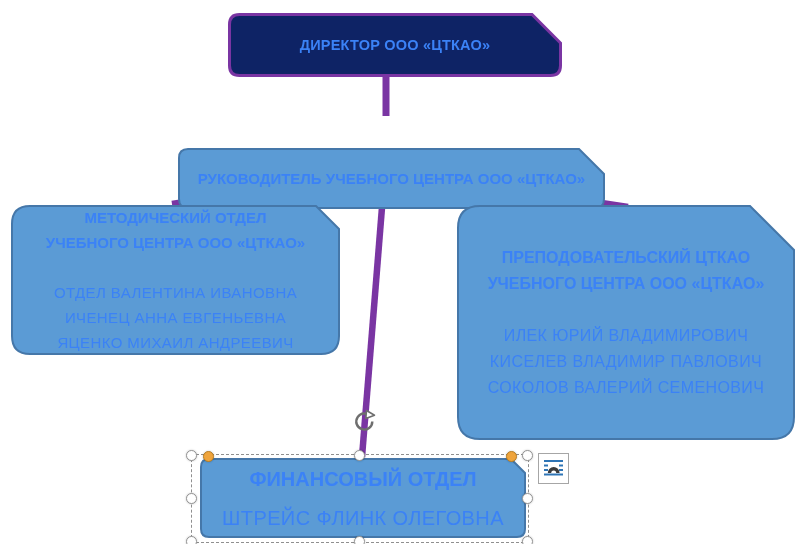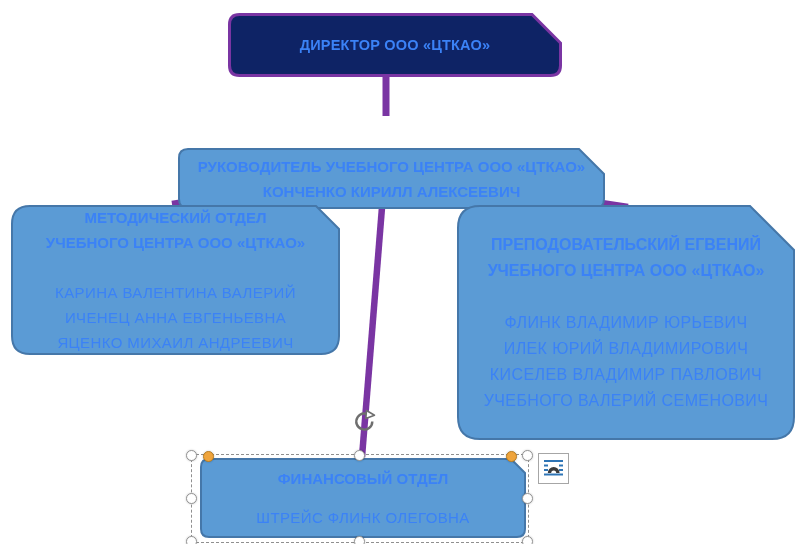--- a/index.html
+++ b/index.html
@@ -67,7 +67,6 @@
     </svg>
     <div class="content">
       <div class="t">РУКОВОДИТЕЛЬ УЧЕБНОГО ЦЕНТРА ООО «ЦТКАО»</div>
-      <div class="t">КОНЧЕНКО КИРИЛЛ АЛЕКСЕЕВИЧ</div>
     </div>
   </div>
 

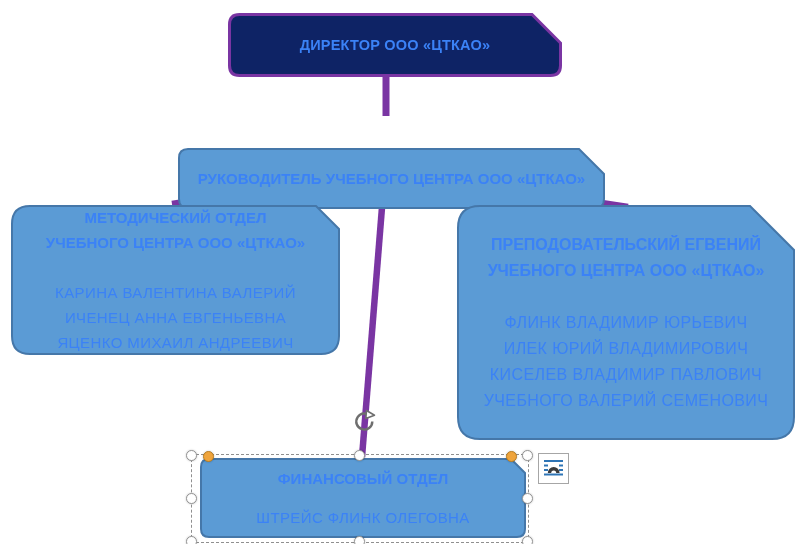--- a/index.html
+++ b/index.html
@@ -89,7 +89,7 @@
       <path d="M 23 1 H 293 L 337 45 V 212 Q 337 234 315 234 H 23 Q 1 234 1 212 V 23 Q 1 1 23 1 Z" fill="#5B9BD5" stroke="#4577A9" stroke-width="2"></path>
     </svg>
     <div class="content">
-      <div class="t">ПРЕПОДОВАТЕЛЬСКИЙ ЕГВЕНИЙ</div>
+      <div class="t">ПРЕПОДОВАТЕЛЬСКИЙ ЦТКАО</div>
       <div class="t">УЧЕБНОГО ЦЕНТРА ООО «ЦТКАО»</div>
       <div class="gap26"></div>
       <div class="n">ФЛИНК ВЛАДИМИР ЮРЬЕВИЧ</div>

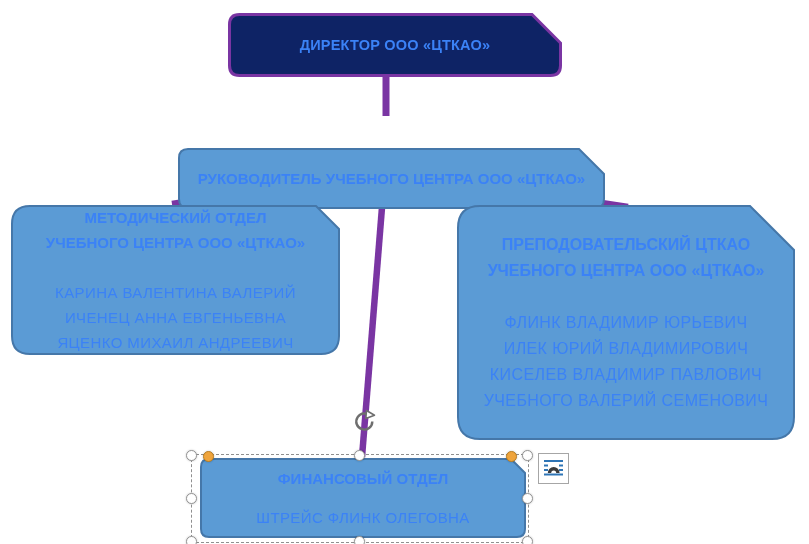--- a/index.html
+++ b/index.html
@@ -78,7 +78,7 @@
       <div class="t">МЕТОДИЧЕСКИЙ ОТДЕЛ</div>
       <div class="t">УЧЕБНОГО ЦЕНТРА ООО «ЦТКАО»</div>
       <div class="gap25"></div>
-      <div class="n">КАРИНА ВАЛЕНТИНА ВАЛЕРИЙ</div>
+      <div class="n">ОТДЕЛ ВАЛЕНТИНА ИВАНОВНА</div>
       <div class="n">ИЧЕНЕЦ АННА ЕВГЕНЬЕВНА</div>
       <div class="n">ЯЦЕНКО МИХАИЛ АНДРЕЕВИЧ</div>
     </div>

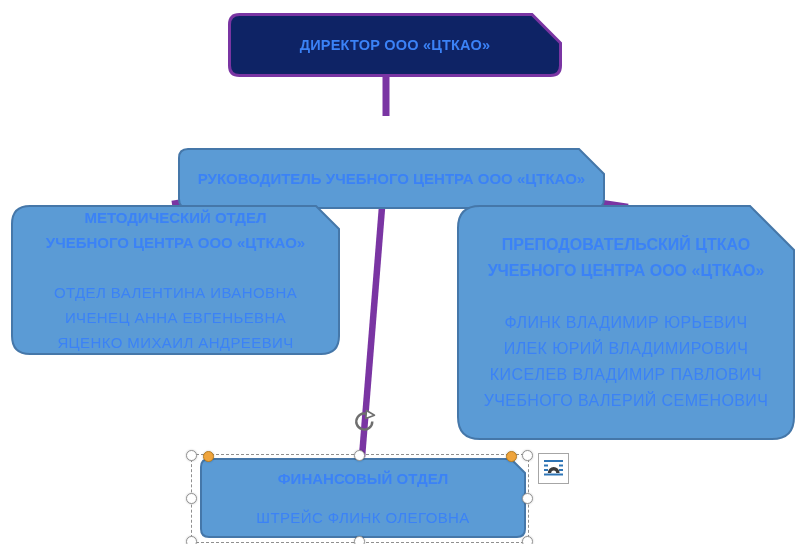--- a/index.html
+++ b/index.html
@@ -92,7 +92,6 @@
       <div class="t">ПРЕПОДОВАТЕЛЬСКИЙ ЦТКАО</div>
       <div class="t">УЧЕБНОГО ЦЕНТРА ООО «ЦТКАО»</div>
       <div class="gap26"></div>
-      <div class="n">ФЛИНК ВЛАДИМИР ЮРЬЕВИЧ</div>
       <div class="n">ИЛЕК ЮРИЙ ВЛАДИМИРОВИЧ</div>
       <div class="n">КИСЕЛЕВ ВЛАДИМИР ПАВЛОВИЧ</div>
       <div class="n">УЧЕБНОГО ВАЛЕРИЙ СЕМЕНОВИЧ</div>

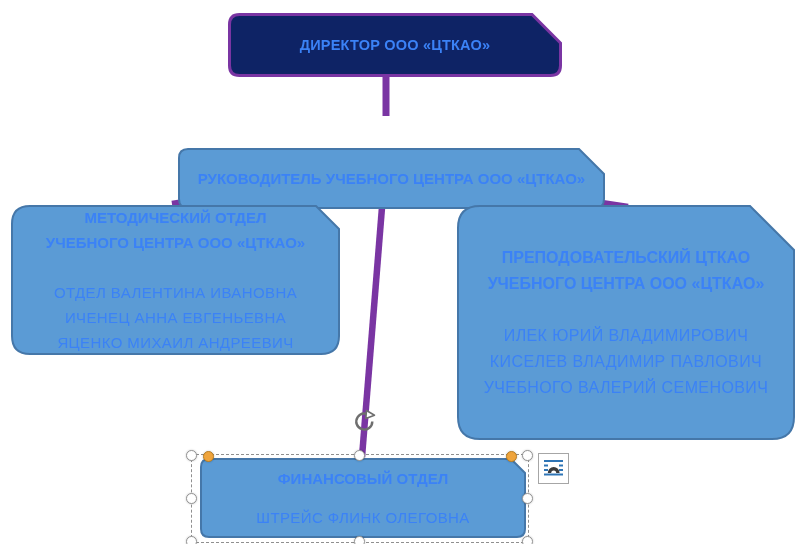--- a/index.html
+++ b/index.html
@@ -94,7 +94,7 @@
       <div class="gap26"></div>
       <div class="n">ИЛЕК ЮРИЙ ВЛАДИМИРОВИЧ</div>
       <div class="n">КИСЕЛЕВ ВЛАДИМИР ПАВЛОВИЧ</div>
-      <div class="n">УЧЕБНОГО ВАЛЕРИЙ СЕМЕНОВИЧ</div>
+      <div class="n">СОКОЛОВ ВАЛЕРИЙ СЕМЕНОВИЧ</div>
     </div>
   </div>
 

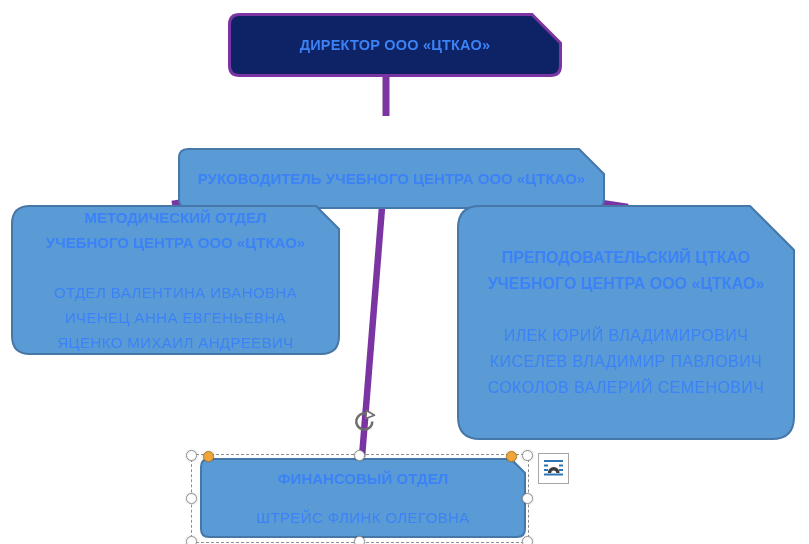--- a/index.html
+++ b/index.html
@@ -21,7 +21,7 @@
   .node-head .content{font-size:15px;line-height:25px;}
   .node-methodical .content{font-size:15px;line-height:25px;justify-content:space-between;}
   .node-teachers .content{font-size:16px;line-height:26px;}
-  .node-finance .content{font-size:15px;line-height:26px;border-radius:29px;}
+  .node-finance .content{font-size:20px;line-height:26px;border-radius:29px;}
   .gap25{height:25px;} .gap26{height:26px;} .gap13{height:13px;}
   .sel-rect{
     position:absolute;left:191px;top:454px;width:336px;height:87px;

